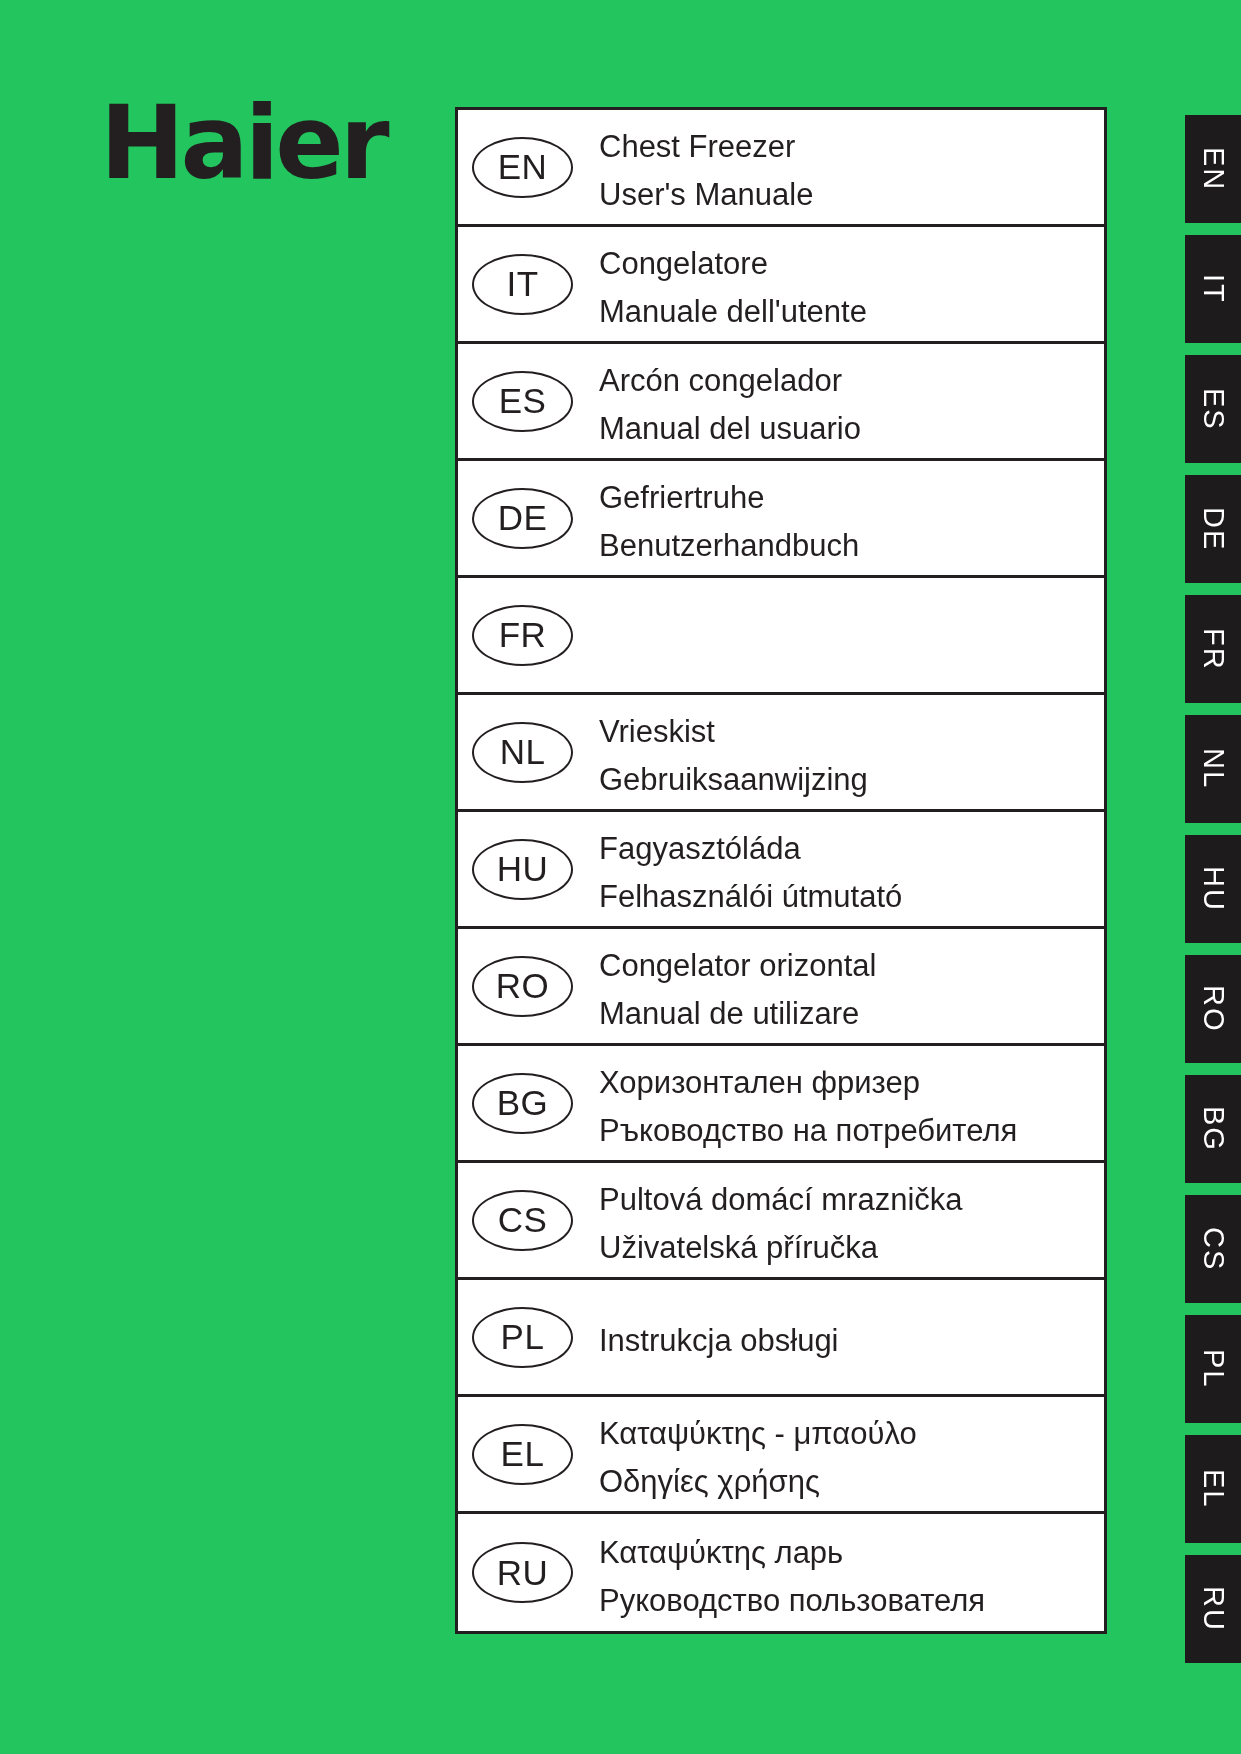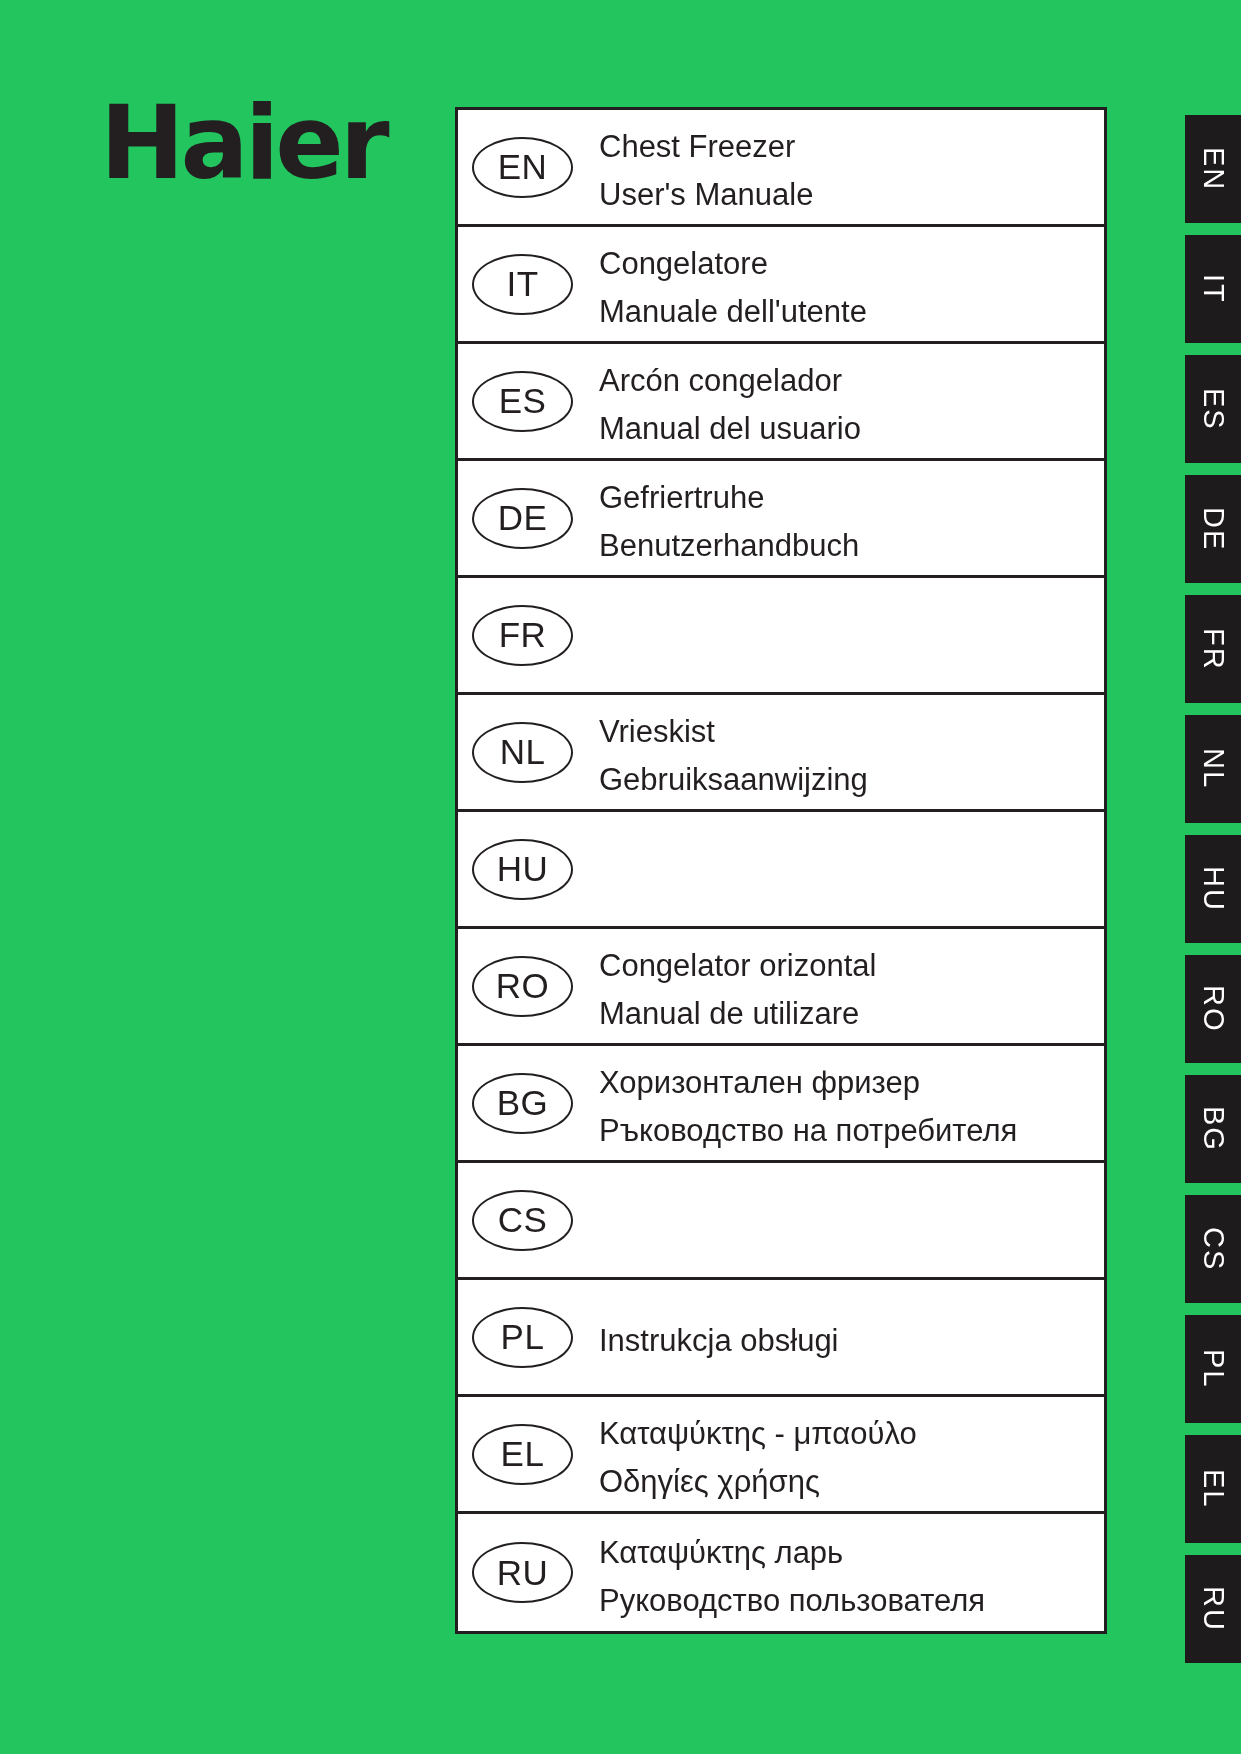--- a/index.html
+++ b/index.html
@@ -147,6 +147,10 @@
       <div class="lang-row">
         <span class="badge">
           <span class="badge-code">HU</span>
+        </span>
+        <span class="titles">
+          <span class="title-line">Fagyasztóláda</span>
+          <span class="title-line">Felhasználói útmutató</span>
         </span>
       </div>
       <div class="lang-row">

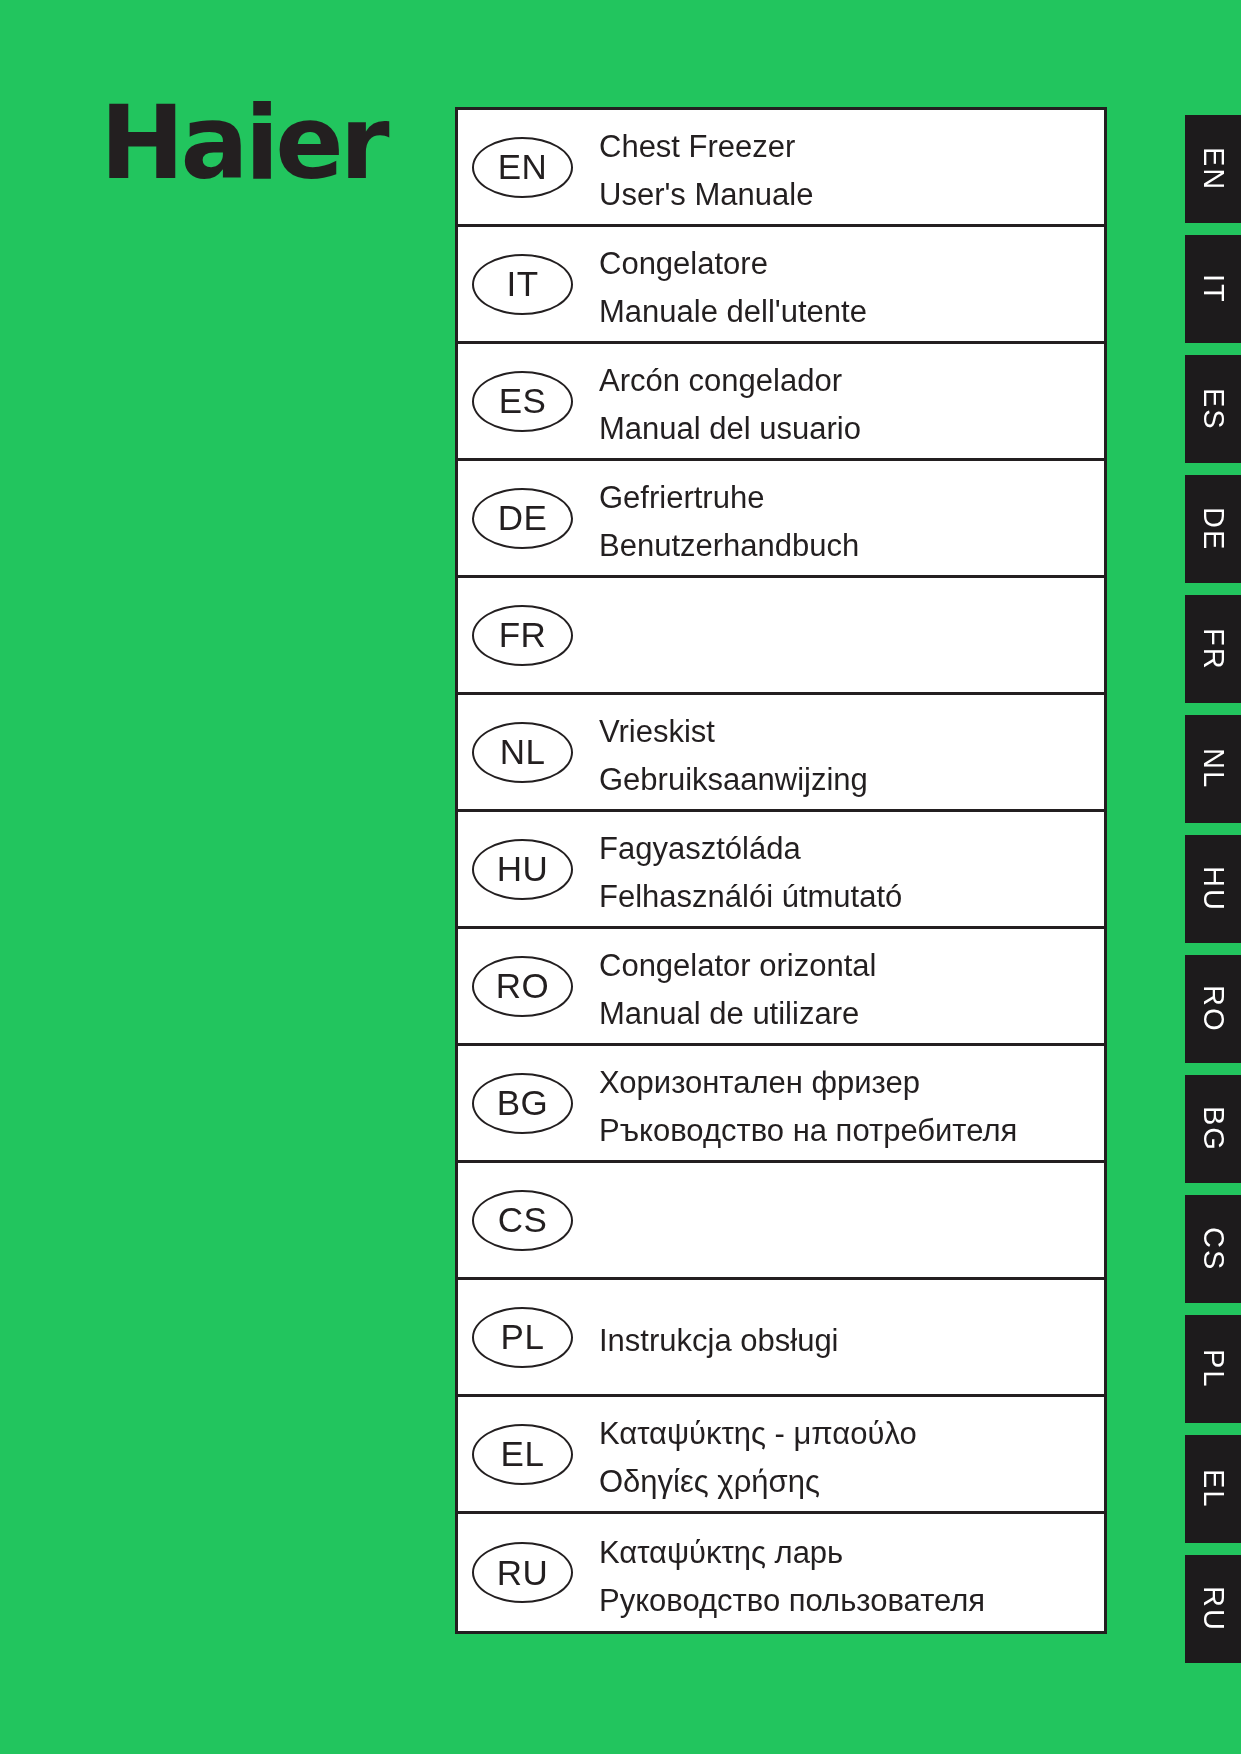--- a/index.html
+++ b/index.html
@@ -174,6 +174,10 @@
       <div class="lang-row">
         <span class="badge">
           <span class="badge-code">CS</span>
+        </span>
+        <span class="titles">
+          <span class="title-line">Pultová domácí mraznička</span>
+          <span class="title-line">Uživatelská příručka</span>
         </span>
       </div>
       <div class="lang-row">

